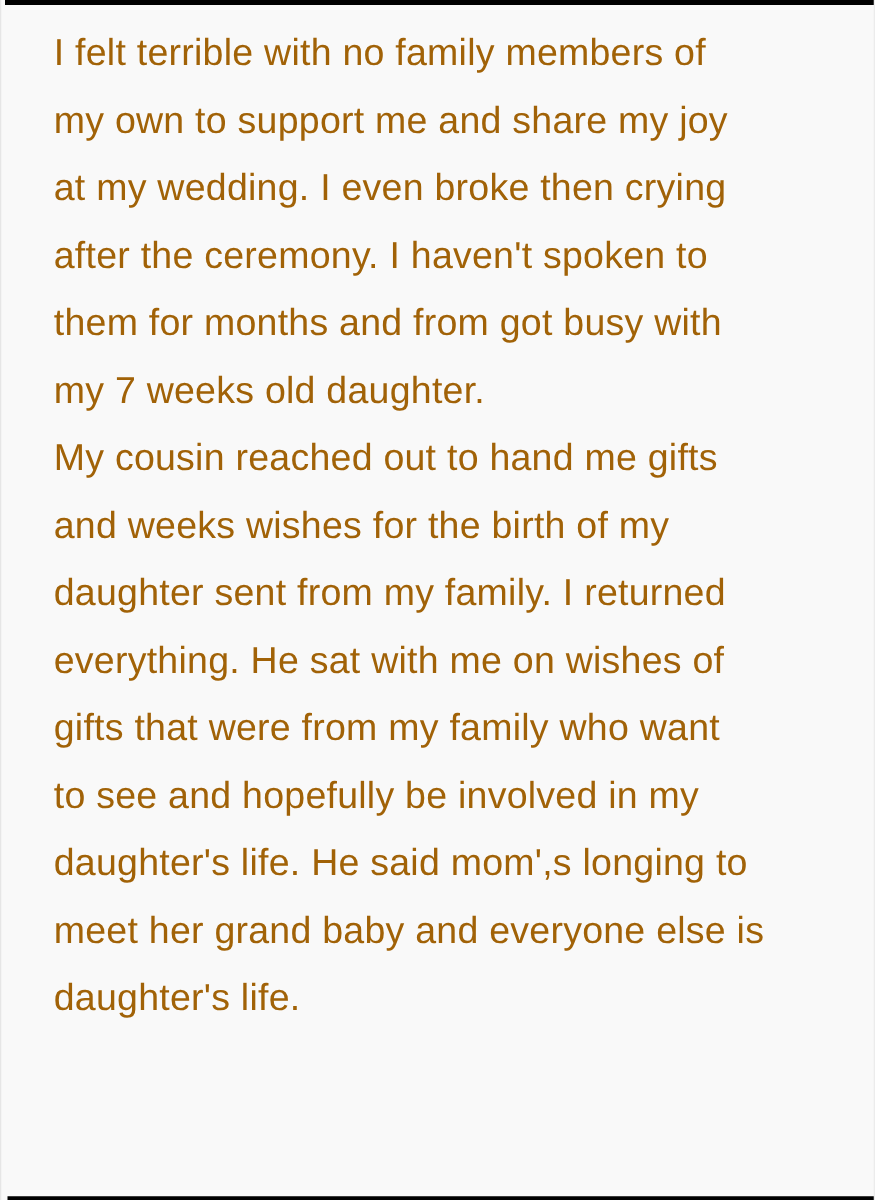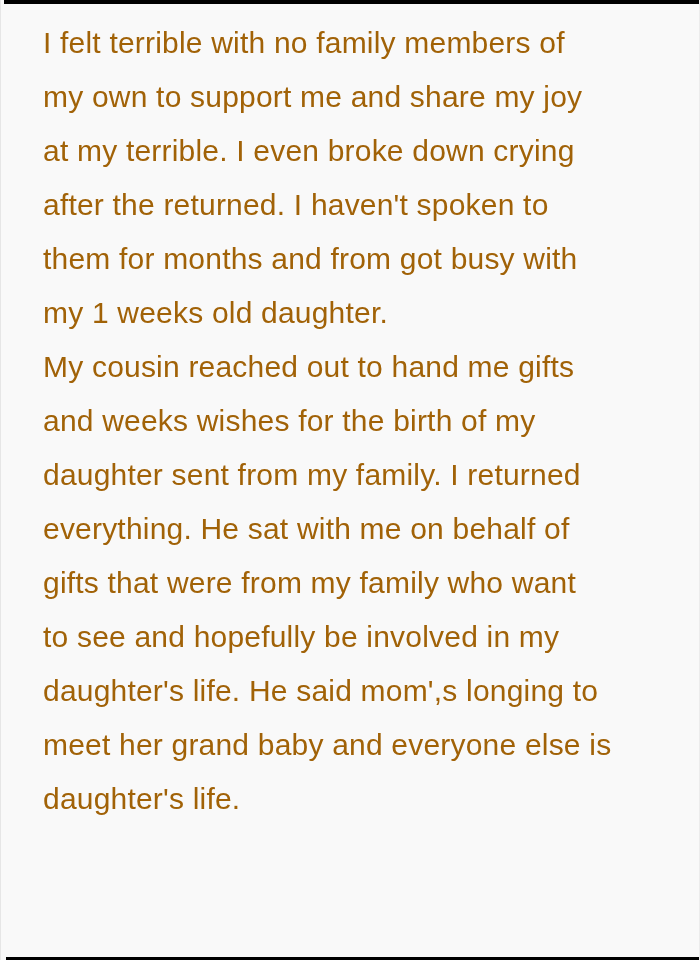--- a/index.html
+++ b/index.html
@@ -61,7 +61,7 @@
   <div class="post-text">
     <div class="line">I felt terrible with no family members of</div>
     <div class="line">my own to support me and share my joy</div>
-    <div class="line">at my terrible. I even broke down crying</div>
+    <div class="line">at my wedding. I even broke then crying</div>
     <div class="line">after the returned. I haven't spoken to</div>
     <div class="line">them for months and from got busy with</div>
     <div class="line">my 1 weeks old daughter.</div>

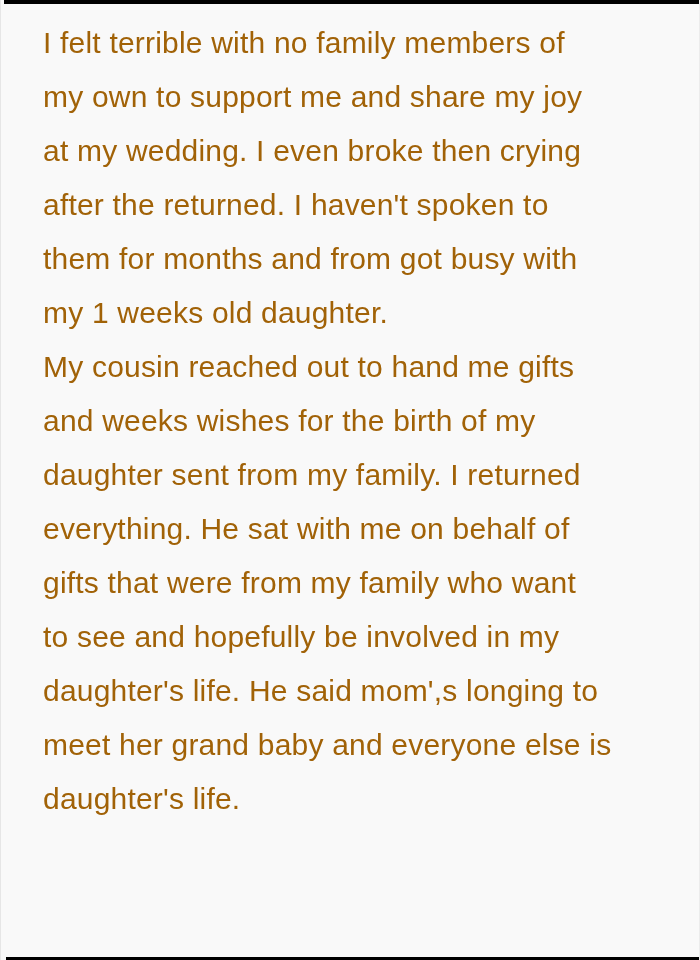--- a/index.html
+++ b/index.html
@@ -62,7 +62,7 @@
     <div class="line">I felt terrible with no family members of</div>
     <div class="line">my own to support me and share my joy</div>
     <div class="line">at my wedding. I even broke then crying</div>
-    <div class="line">after the returned. I haven't spoken to</div>
+    <div class="line">after the ceremony. I haven't spoken to</div>
     <div class="line">them for months and from got busy with</div>
     <div class="line">my 1 weeks old daughter.</div>
     <div class="line">My cousin reached out to hand me gifts</div>

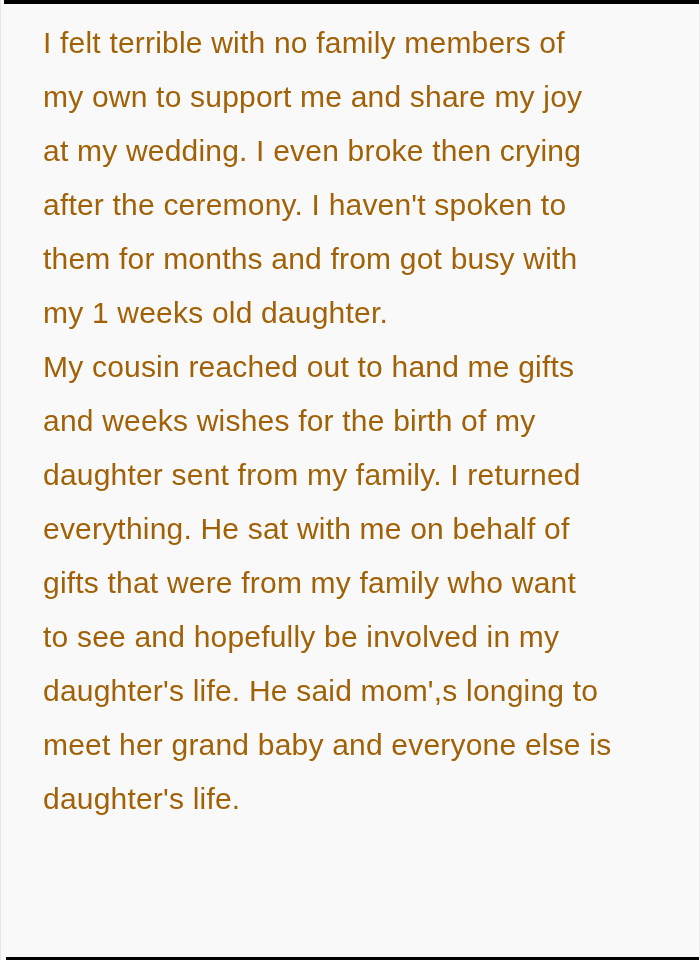--- a/index.html
+++ b/index.html
@@ -64,7 +64,7 @@
     <div class="line">at my wedding. I even broke then crying</div>
     <div class="line">after the ceremony. I haven't spoken to</div>
     <div class="line">them for months and from got busy with</div>
-    <div class="line">my 1 weeks old daughter.</div>
+    <div class="line">my 7 weeks old daughter.</div>
     <div class="line">My cousin reached out to hand me gifts</div>
     <div class="line">and weeks wishes for the birth of my</div>
     <div class="line">daughter sent from my family. I returned</div>

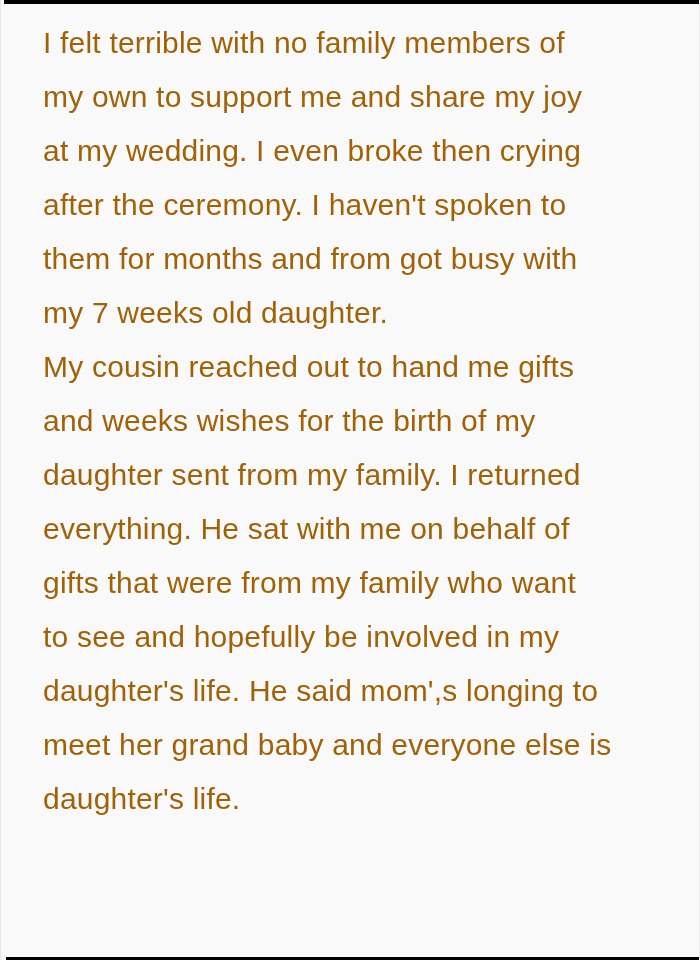--- a/index.html
+++ b/index.html
@@ -68,7 +68,7 @@
     <div class="line">My cousin reached out to hand me gifts</div>
     <div class="line">and weeks wishes for the birth of my</div>
     <div class="line">daughter sent from my family. I returned</div>
-    <div class="line">everything. He sat with me on behalf of</div>
+    <div class="line">everything. He sat with me on wishes of</div>
     <div class="line">gifts that were from my family who want</div>
     <div class="line">to see and hopefully be involved in my</div>
     <div class="line">daughter's life. He said mom',s longing to</div>

